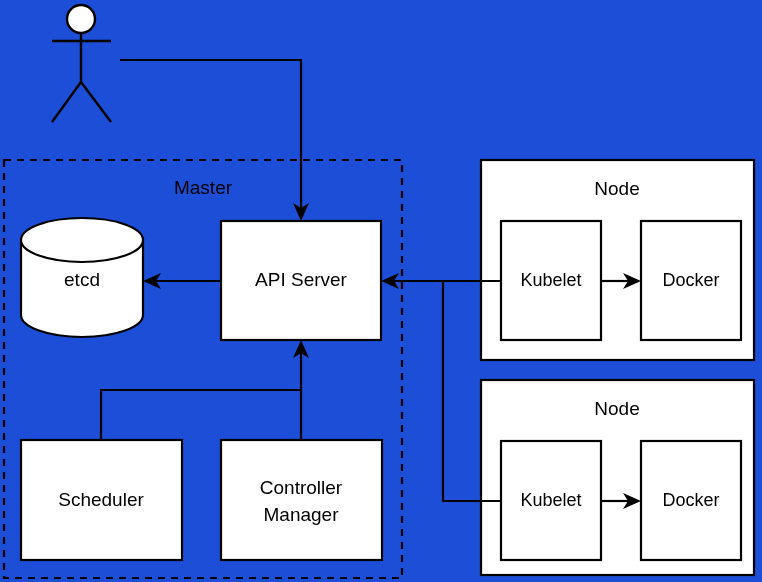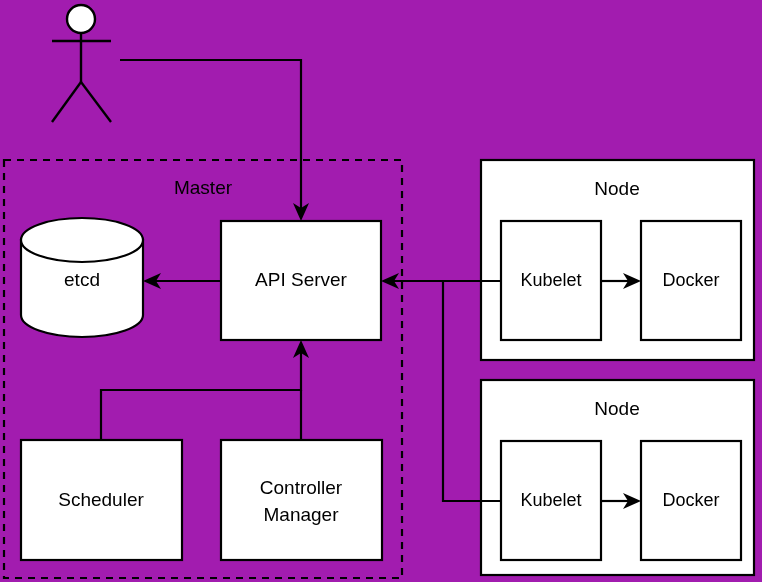--- a/index.html
+++ b/index.html
@@ -17,7 +17,7 @@
     position: relative;
     width: 762px;
     height: 582px;
-    background: #a21caf;
+    background: #1d4ed8;
   }
   svg.diagram {
     display: block;

